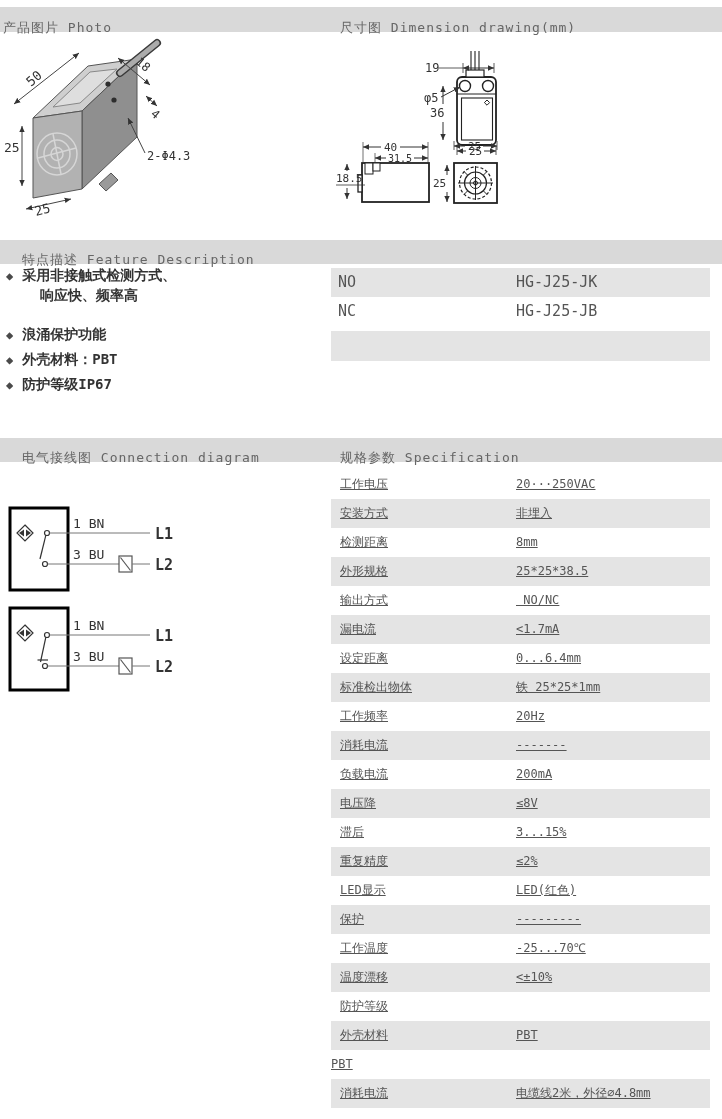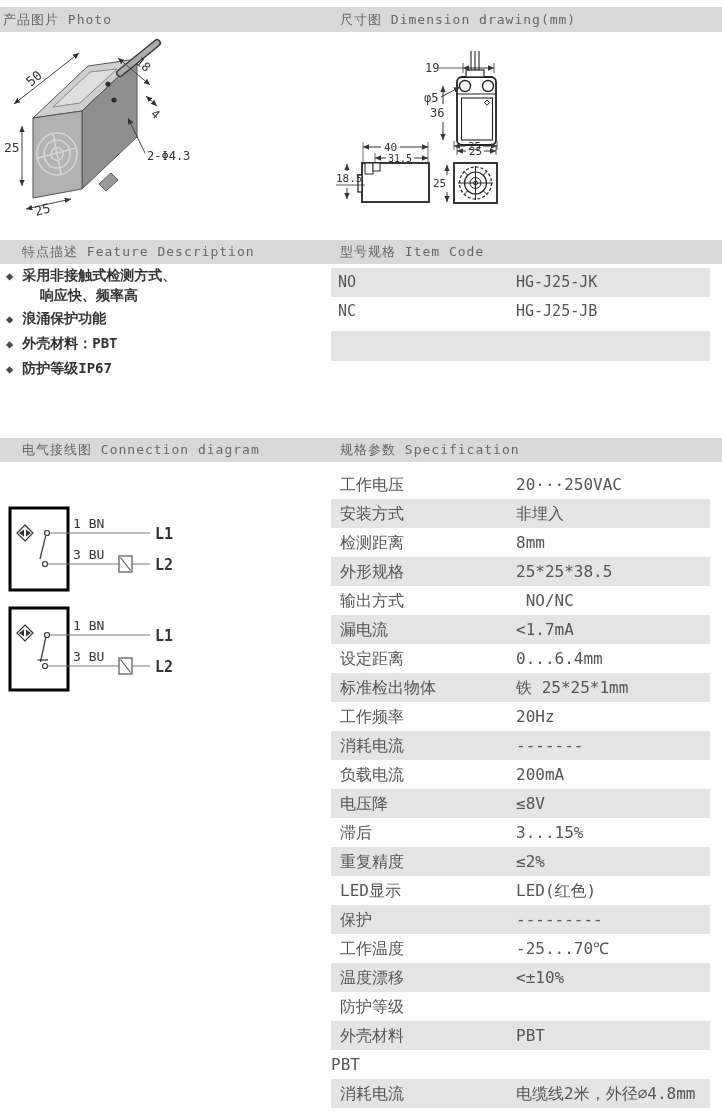--- a/index.html
+++ b/index.html
@@ -9,7 +9,7 @@
 
   .hdr { position:absolute; left:0; width:722px; height:25px; background:#d9d9d9;
          color:#666; font-size:13px; line-height:25px; letter-spacing:1px; }
-  .hdr span { position:absolute; top:0; white-space:pre;text-align:right; }
+  .hdr span { position:absolute; top:8px; white-space:pre;text-align:right; }
   .hl  { left:22px; }
   .hl.first { left:3px; }
   .hr  { left:340px; }

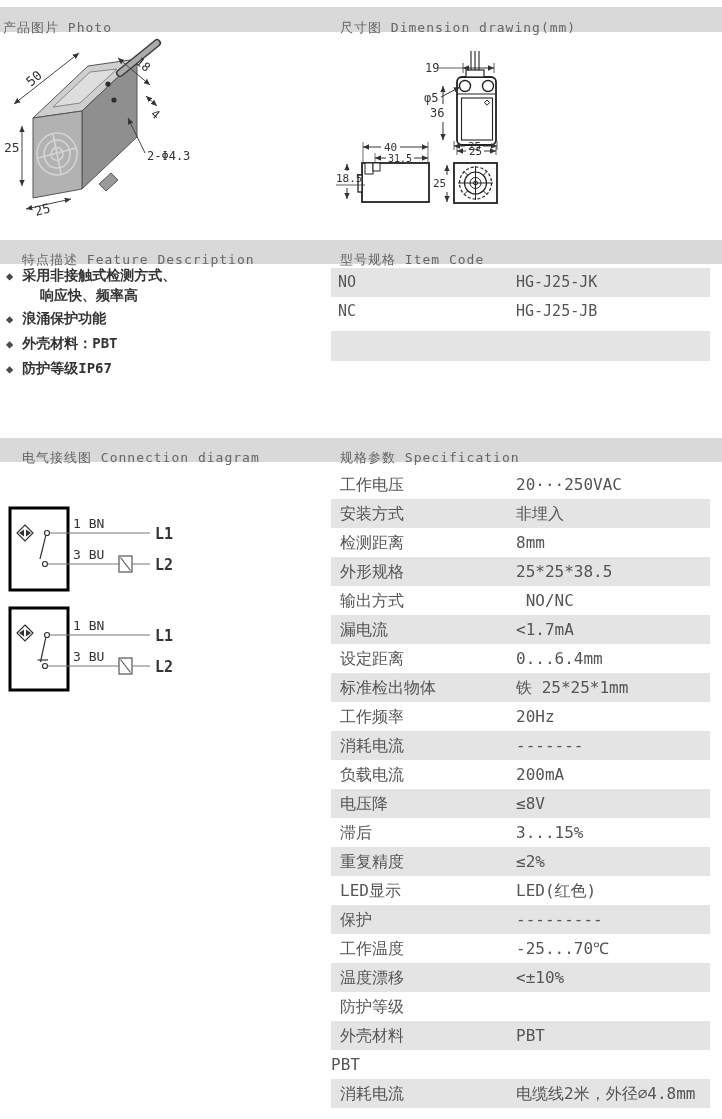--- a/index.html
+++ b/index.html
@@ -165,7 +165,6 @@
 
   <div class="hdr" style="top:240px;height:24px;line-height:24px;">
     <span class="hl">特点描述 Feature Description</span>
-    <span class="hr">型号规格 Item Code</span>
   </div>
 
   <div class="features">

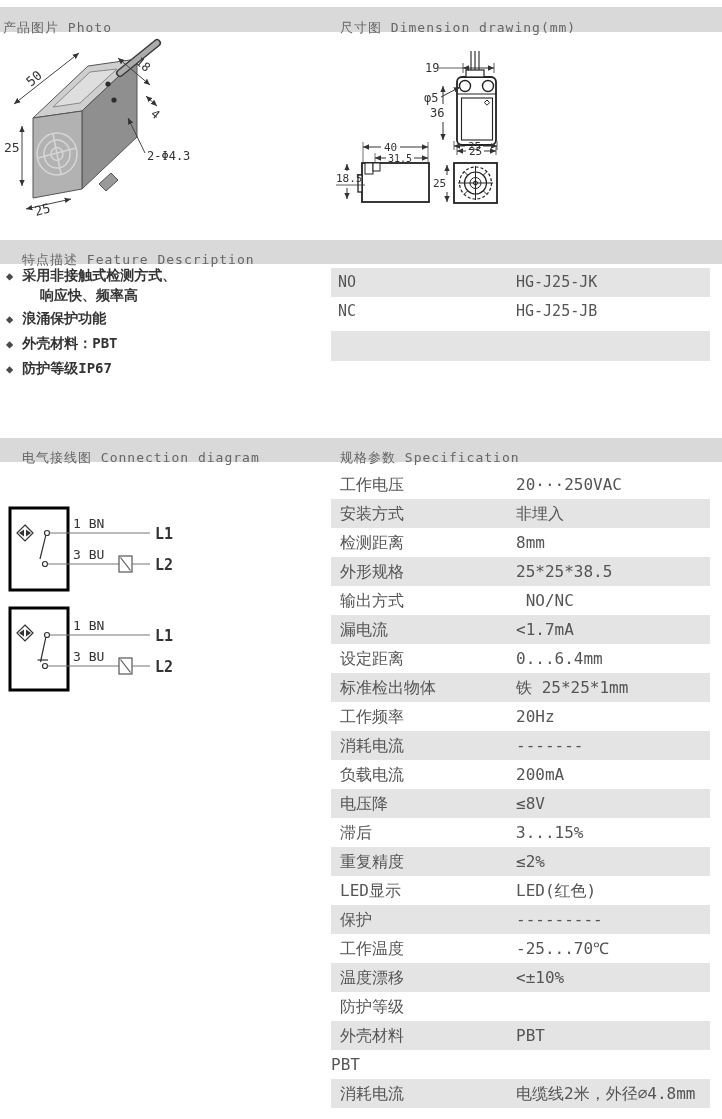--- a/index.html
+++ b/index.html
@@ -22,7 +22,7 @@
   .feat { margin-bottom:5px; line-height:19px; }
   .feat .bullet { color:#4a4a4a; font-size:12px; margin-right:9px; }
   .feat .l2 { padding-left:34px; line-height:19px; }
-  .feat.two { margin-bottom:4px; }
+  .feat.two { margin-bottom:20px; }
 
   .item-table { position:absolute; left:331px; top:268px; width:379px; font-size:15px; color:#555; }
   .irow { height:29px; line-height:29px; display:flex; }

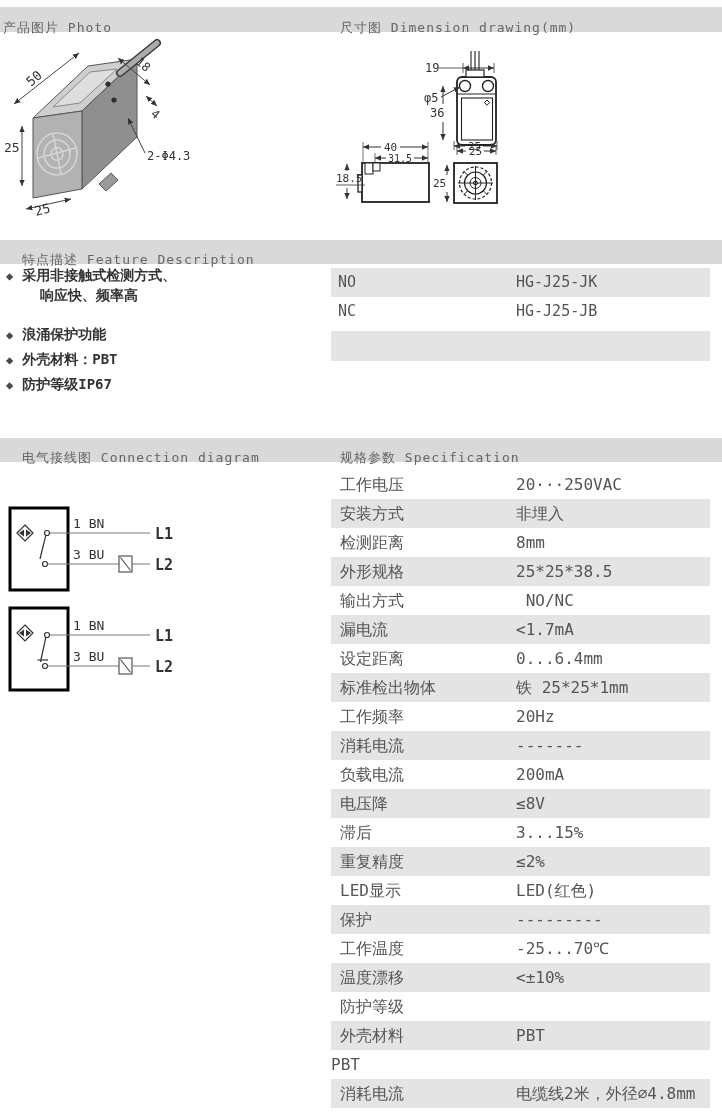--- a/index.html
+++ b/index.html
@@ -31,7 +31,7 @@
   .ilabel { width:185px; padding-left:7px; white-space:pre; }
   .ival   { flex:1; white-space:pre; }
 
-  .spec-table { position:absolute; left:331px; top:470px; width:379px; font-size:16px; color:#555; }
+  .spec-table { position:absolute; left:331px; top:470px; width:379px; font-size:12px; color:#555;text-decoration:underline; }
   .srow { height:29px; line-height:29px; display:flex; }
   .srow:nth-child(even) { background:#e4e4e4; }
   .slabel { width:185px; padding-left:9px; white-space:pre; }

